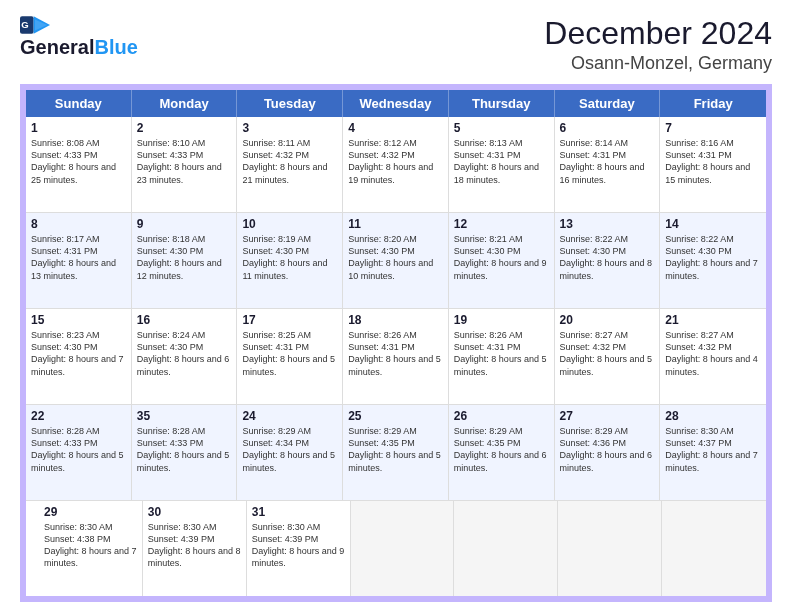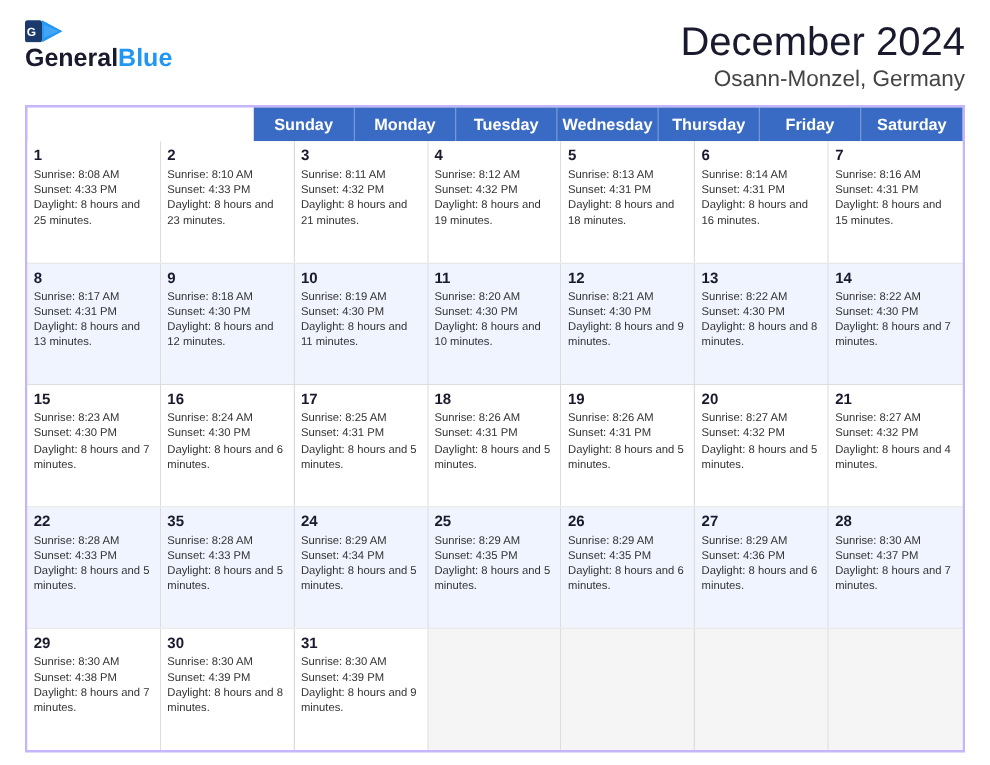--- a/index.html
+++ b/index.html
@@ -51,8 +51,7 @@
       flex: 1;
       display: flex;
       flex-direction: column;
-      border: 2px solid #c4b5fd;
-      align-items: flex-end;
+      border: 6px solid #c4b5fd;
     }
     .cal-header {
       display: grid;

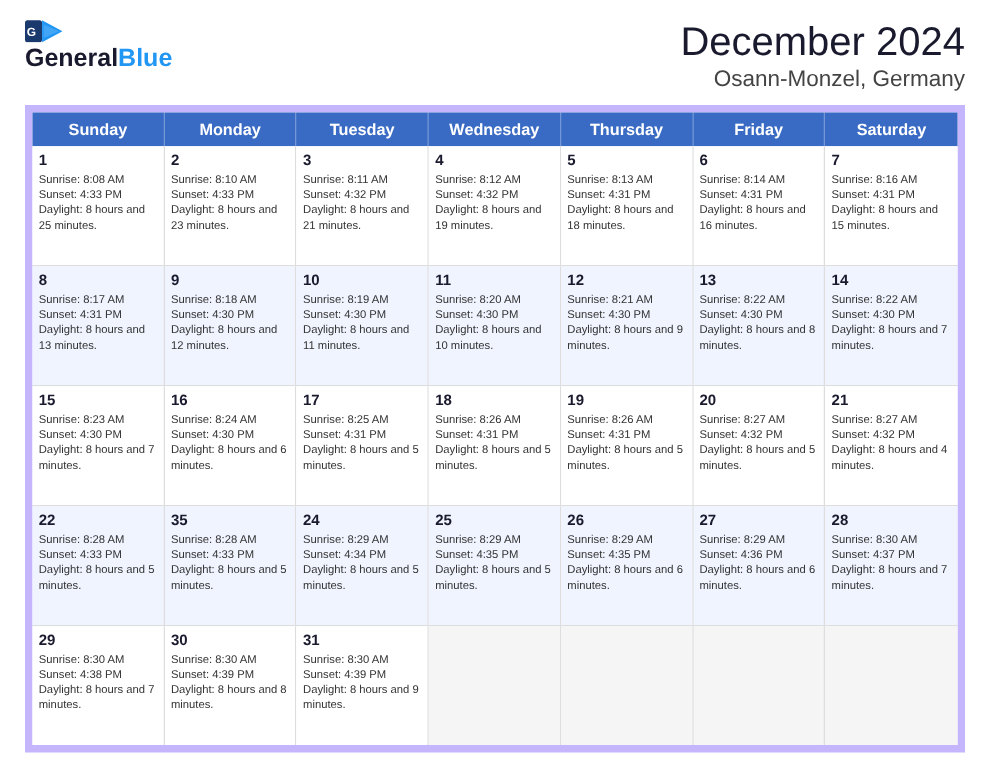--- a/index.html
+++ b/index.html
@@ -136,8 +136,8 @@
       <div class="cal-header-cell">Tuesday</div>
       <div class="cal-header-cell">Wednesday</div>
       <div class="cal-header-cell">Thursday</div>
+      <div class="cal-header-cell">Saturday</div>
       <div class="cal-header-cell">Friday</div>
-      <div class="cal-header-cell">Saturday</div>
     </div>
     <div class="cal-body" id="cal-body">
     <div class="cal-row">

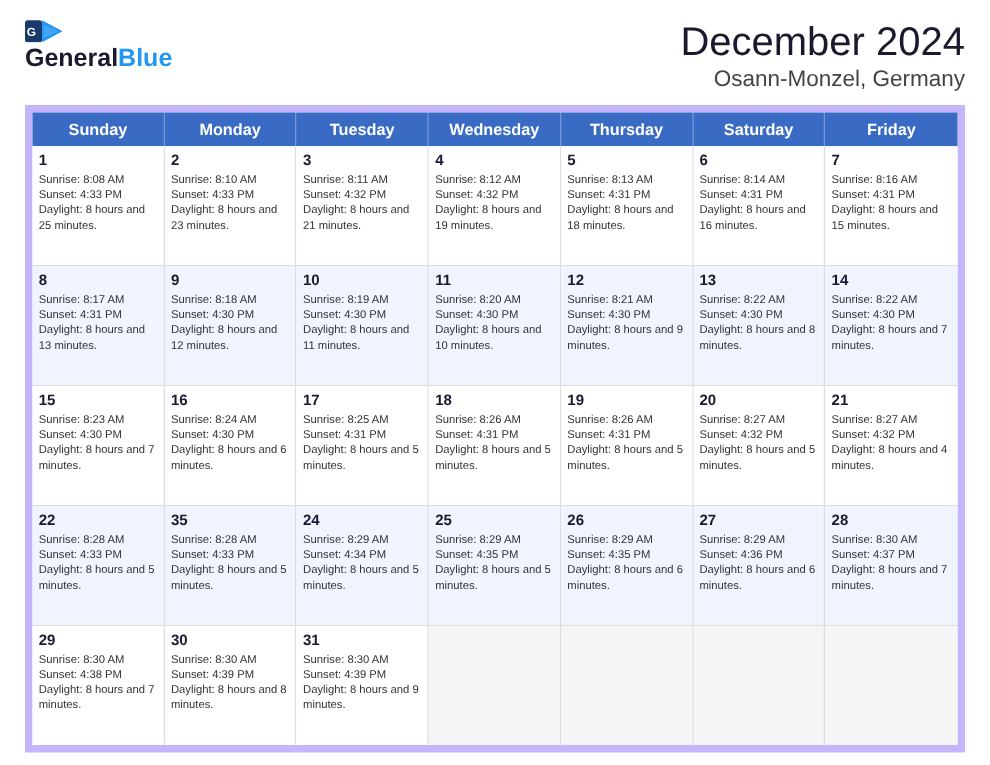--- a/index.html
+++ b/index.html
@@ -78,7 +78,7 @@
       flex: 1;
       border-bottom: 1px solid #ddd;
     }
-    .cal-row:last-child { border-bottom: none; }
+    .cal-row:last-child { border-bottom: none; margin-left: 13px; }
     .cal-cell {
       border-right: 1px solid #ddd;
       padding: 4px 5px;

